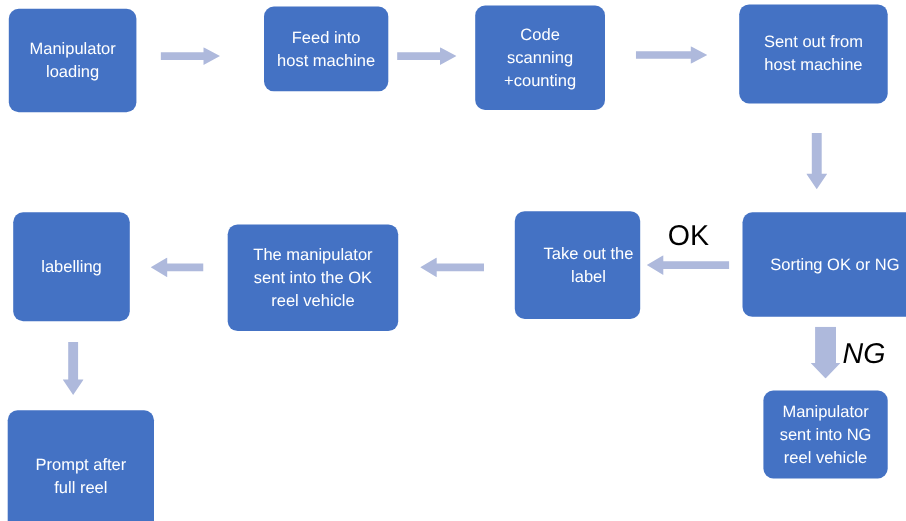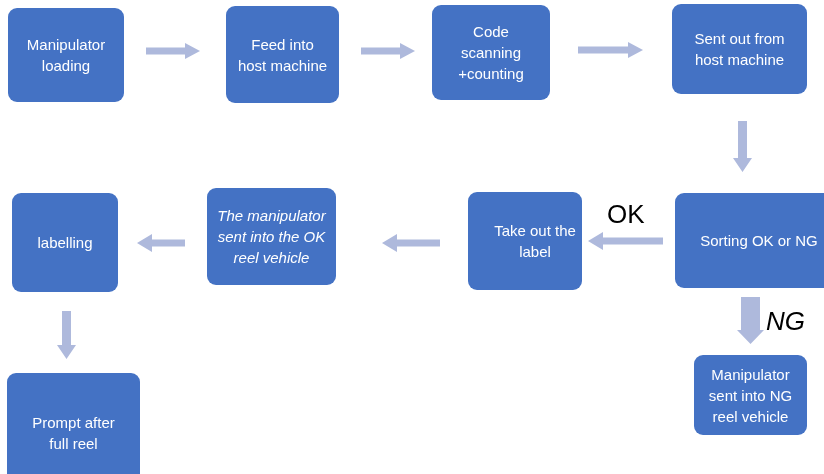--- a/index.html
+++ b/index.html
@@ -35,7 +35,7 @@
 
   
   .n-loading   { left: 8px;   top: 8px;  width: 116px; height: 94px; }
-  .n-feed      { left: 226px; top: 6px;  width: 113px; height: 97px; }
+  .n-feed      { left: 240px; top: 6px;  width: 113px; height: 77px; }
   .n-code      { left: 432px; top: 5px;  width: 118px; height: 95px; }
   .n-sentout   { left: 672px; top: 4px;  width: 135px; height: 90px; }
   

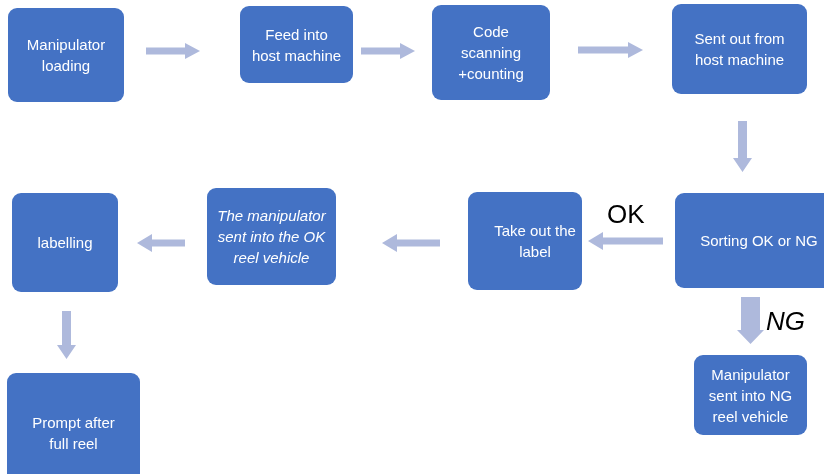--- a/index.html
+++ b/index.html
@@ -41,7 +41,7 @@
   
   .n-sorting   { left: 675px; top: 193px; width: 168px; height: 95px; }
   .n-takeout   { left: 468px; top: 192px; width: 114px; height: 98px; padding-left: 20px; }
-  .n-okreel    { left: 207px; top: 188px; width: 129px; height: 97px; font-style: italic; }
+  .n-okreel    { left: 207px; top: 204px; width: 155px; height: 97px; }
   .n-labelling { left: 12px;  top: 193px; width: 106px; height: 99px; }
   
   .n-prompt    { left: 7px;   top: 373px; width: 133px; height: 120px; }

